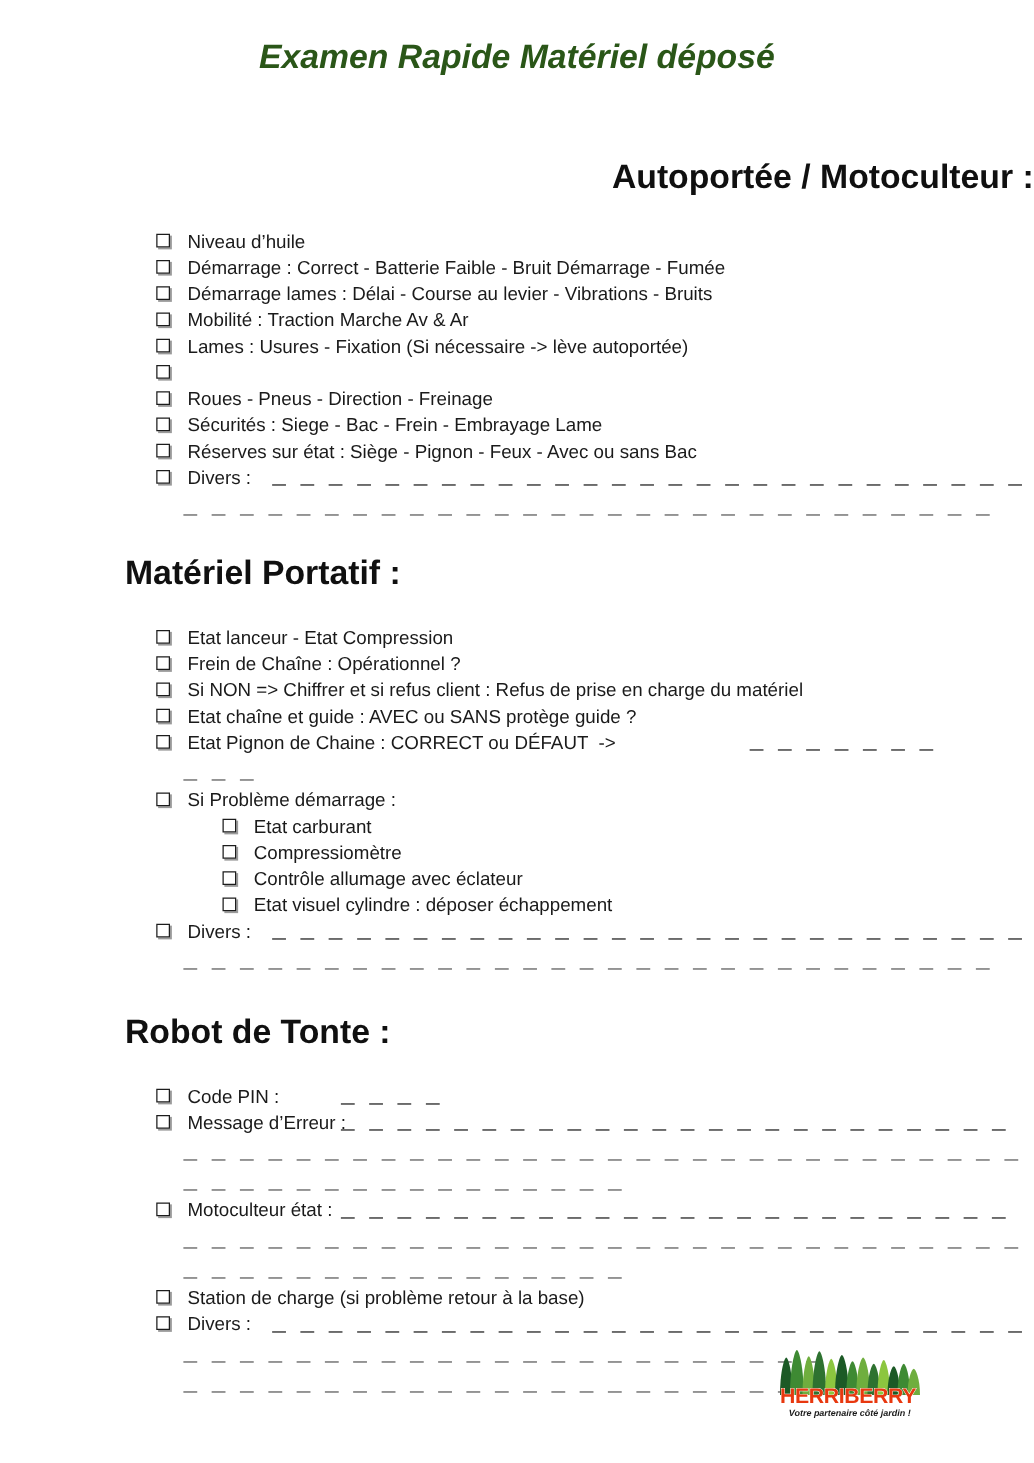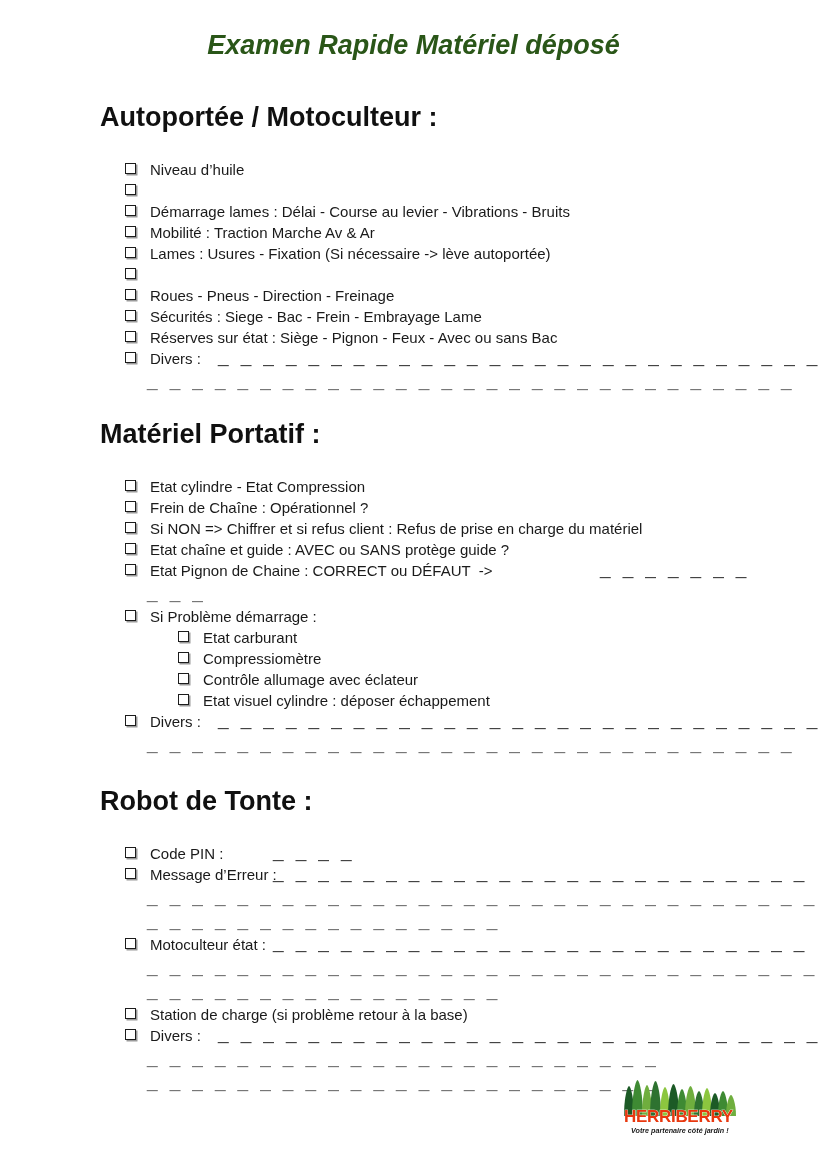--- a/index.html
+++ b/index.html
@@ -22,7 +22,7 @@
   }
   .section{display:block;}
   .section .lines{margin-top:26px;}
-  .section-1{margin-top:36px;}
+  .section-1{margin-top:60px;text-align:right;}
   .section-2{margin-top:26px;}
   .section-3{margin-top:30px;}
   .section h2{

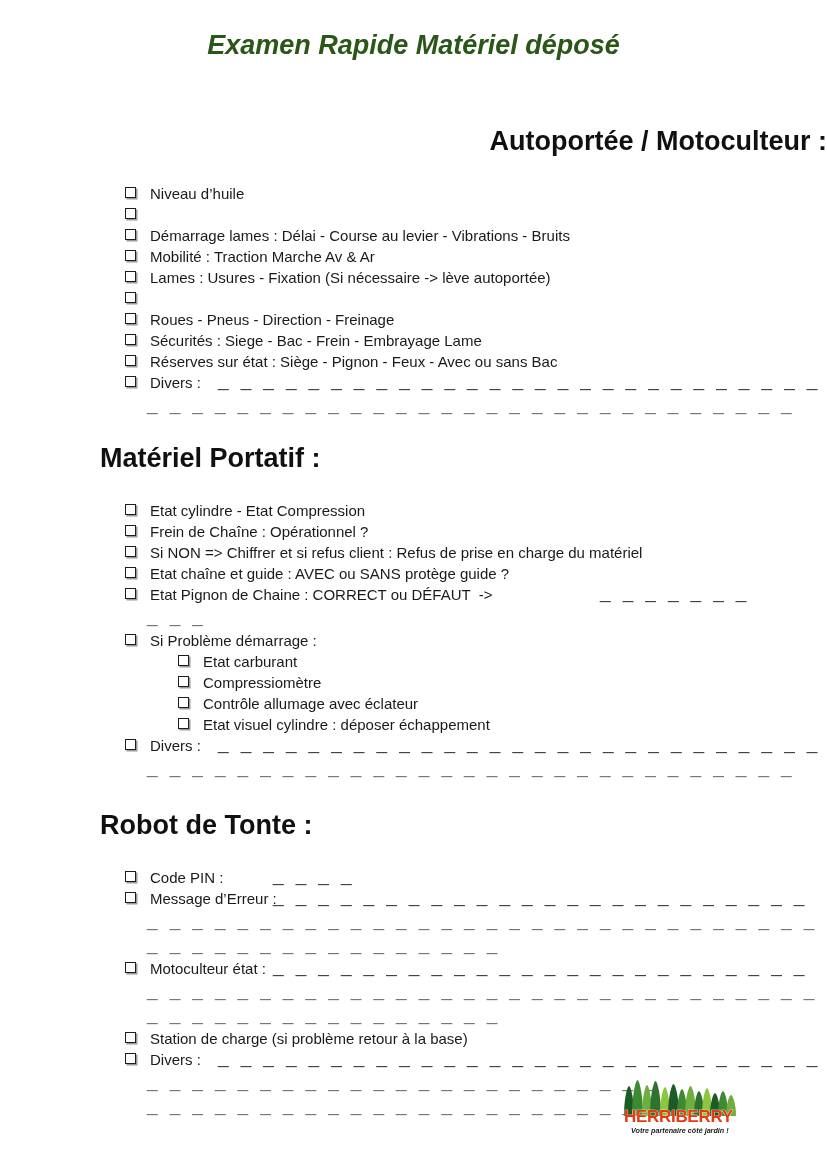--- a/index.html
+++ b/index.html
@@ -79,6 +79,7 @@
           </div>
           <div class="line">
             <span class="cbx"></span>
+            <span class="txt">Démarrage : Correct - Batterie Faible - Bruit Démarrage - Fumée</span>
           </div>
           <div class="line">
             <span class="cbx"></span>

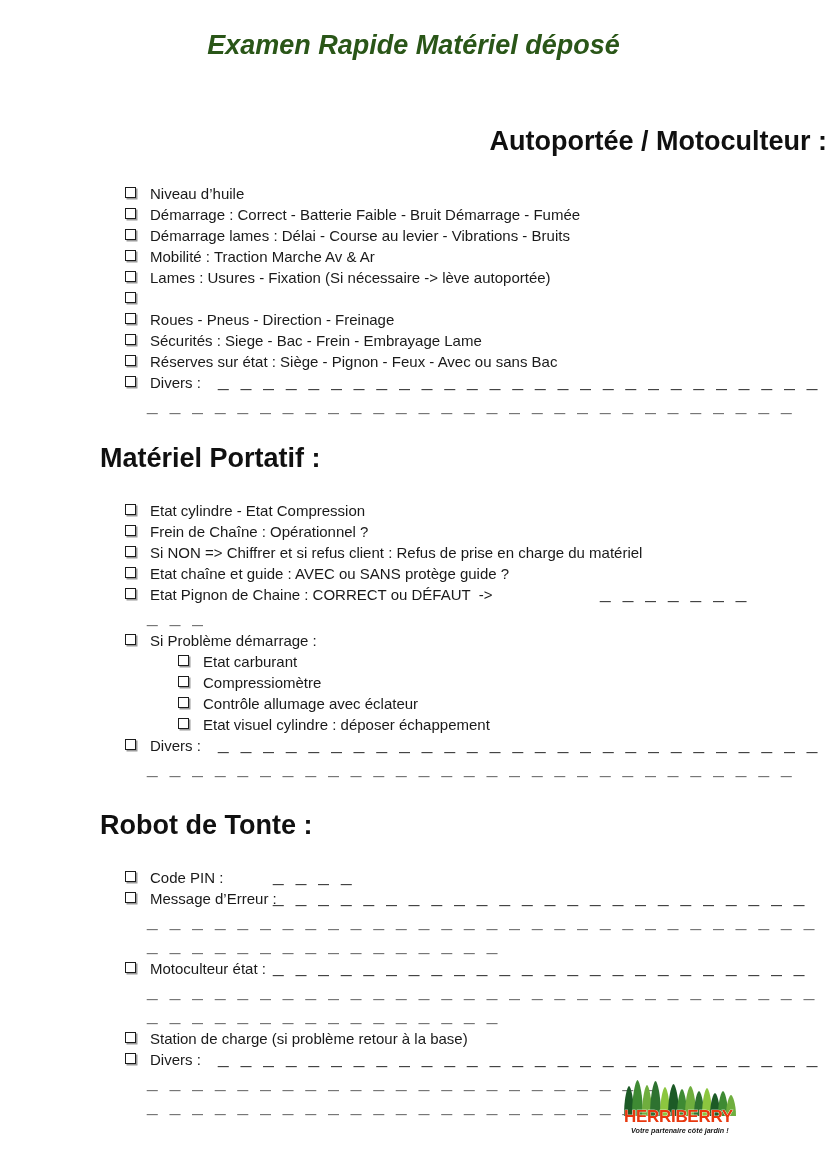--- a/index.html
+++ b/index.html
@@ -123,7 +123,7 @@
         <div class="lines">
           <div class="line">
             <span class="cbx"></span>
-            <span class="txt">Etat cylindre - Etat Compression</span>
+            <span class="txt">Etat lanceur - Etat Compression</span>
           </div>
           <div class="line">
             <span class="cbx"></span>

